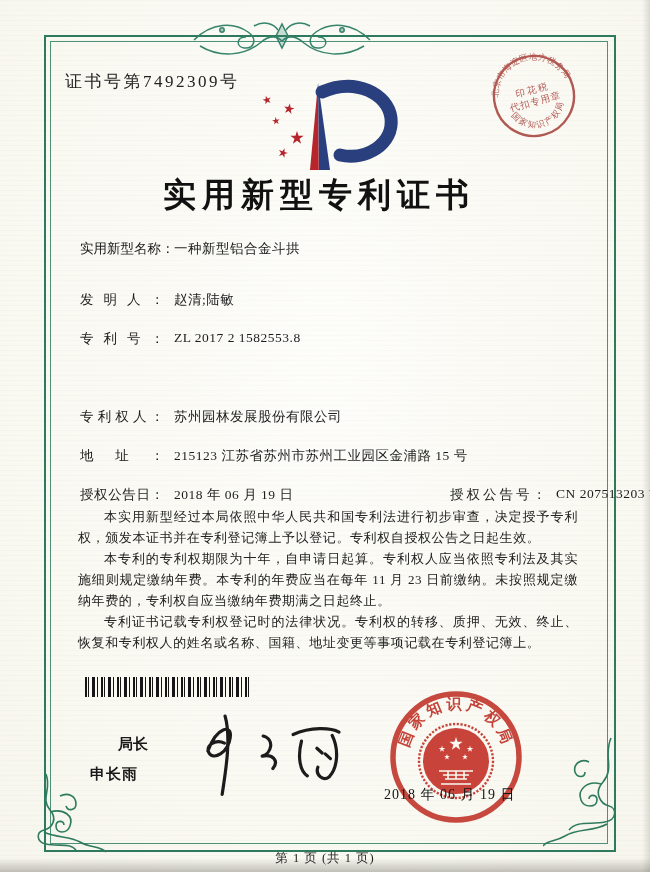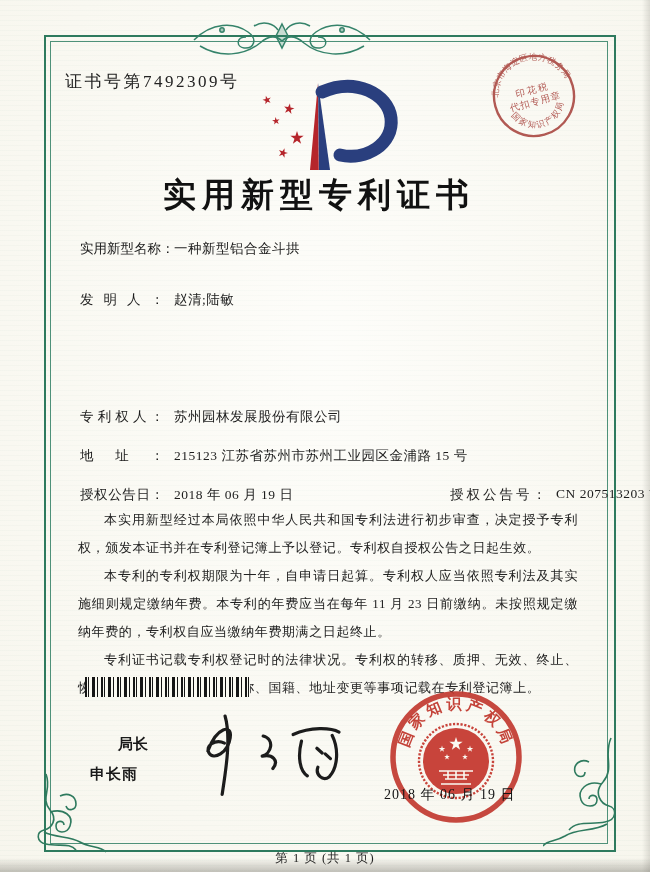--- a/index.html
+++ b/index.html
@@ -127,6 +127,9 @@
   </div>
   <div class="field-row" style="top:291px">
     <span class="flabel">发明人：</span><span class="fvalue">赵清;陆敏</span>
+  </div>
+  <div class="field-row" style="top:330px">
+    <span class="flabel">专利号：</span><span class="fvalue">ZL 2017 2 1582553.8</span>
   </div>
   <div class="field-row" style="top:408px">
     <span class="flabel">专利权人：</span><span class="fvalue">苏州园林发展股份有限公司</span>

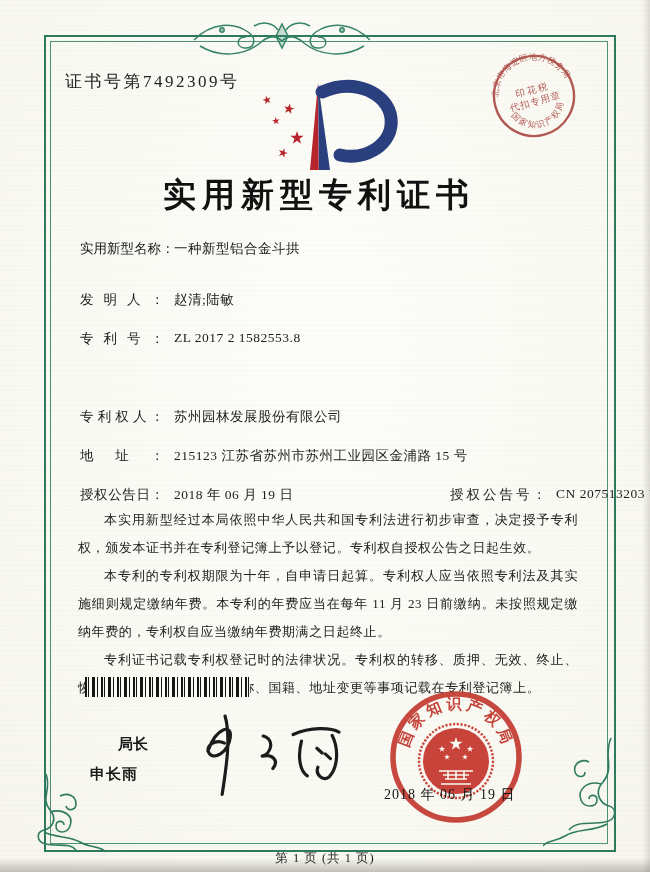--- a/index.html
+++ b/index.html
@@ -34,7 +34,7 @@
   .grant-right .flabel{width:96px;}
 
   .body-text{position:absolute;left:78px;top:506px;width:500px;}
-  .body-text p{margin:0;font-size:13px;line-height:28px;letter-spacing:.6px;
+  .body-text p{margin:0;font-size:13px;line-height:21px;letter-spacing:.6px;
     text-align:justify;text-indent:2em;color:#222;}
 
   .barcode{position:absolute;left:85px;top:677px;width:165px;height:20px;

